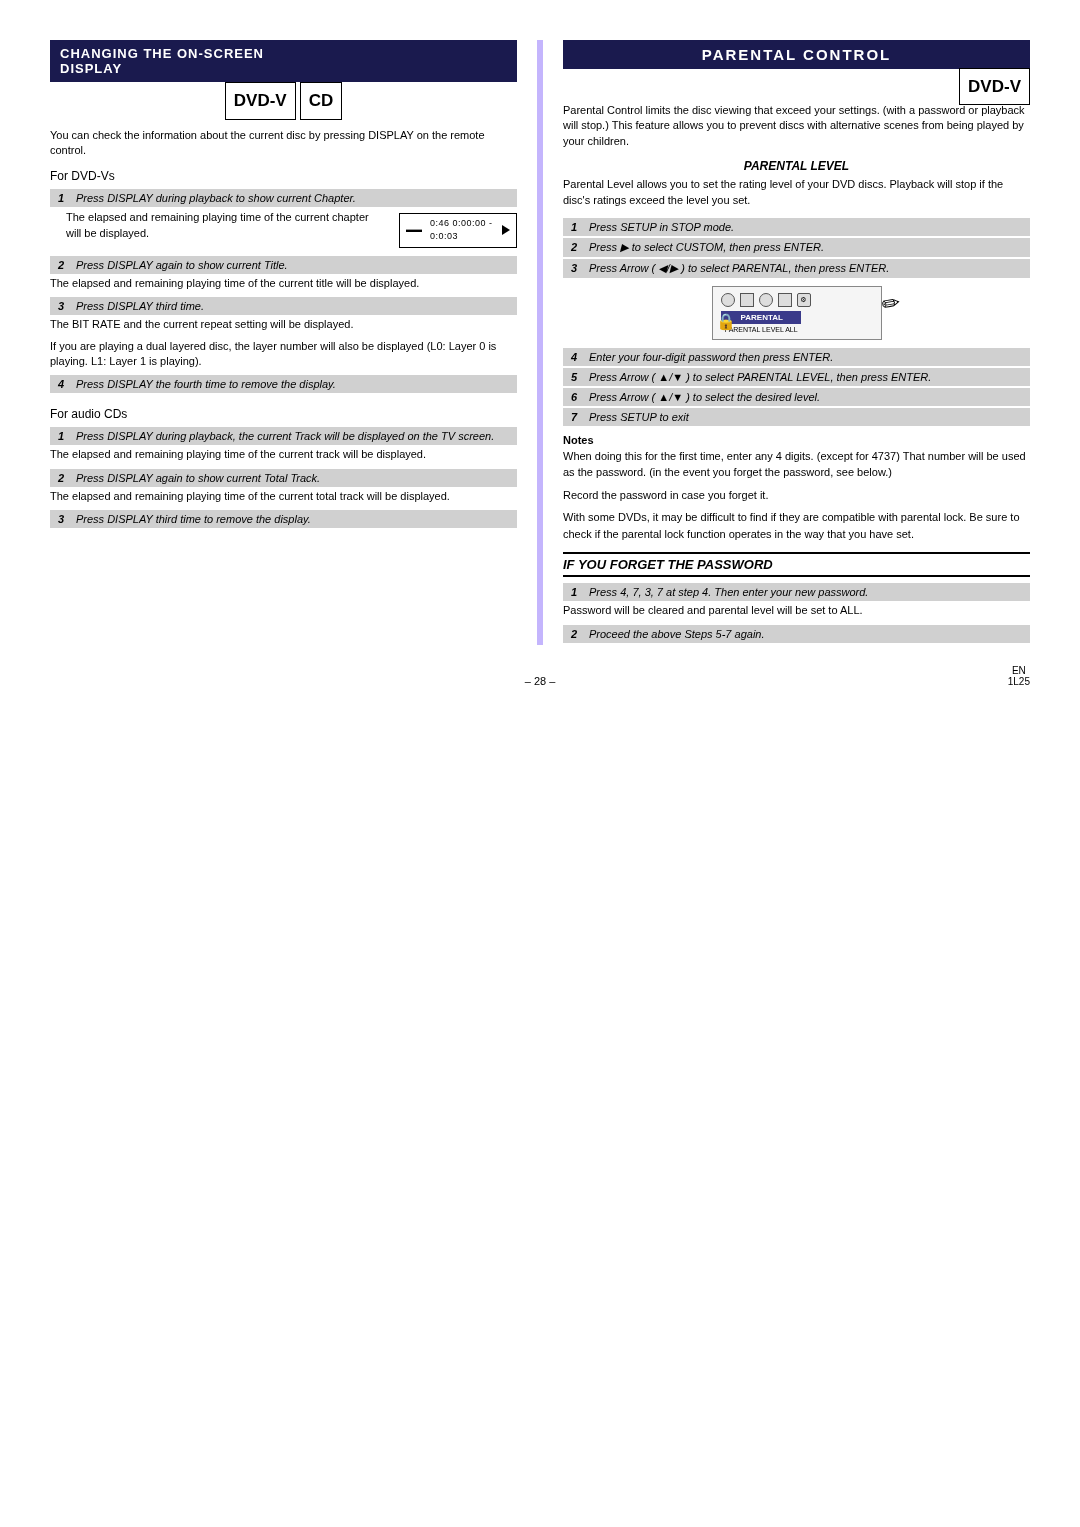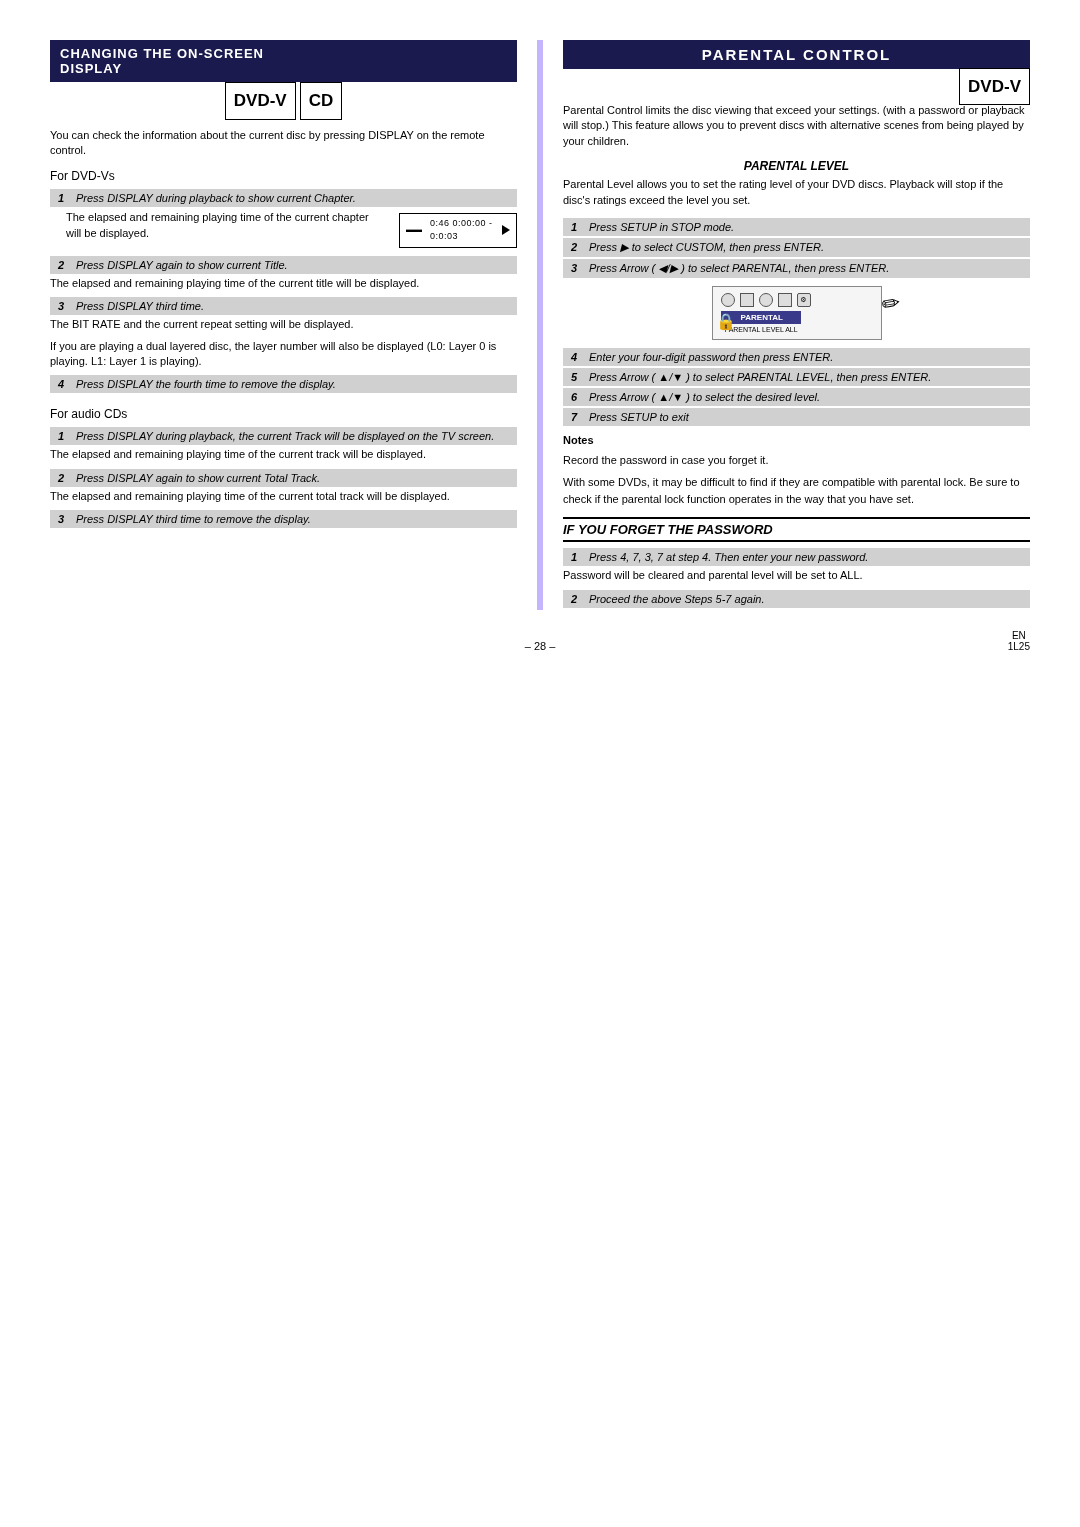--- a/index.html
+++ b/index.html
@@ -356,6 +356,7 @@
 
     <div class="notes-section">
       <div class="notes-title">Notes</div>
+      <p class="notes-text">When doing this for the first time, enter any 4 digits. (except for 4737) That number will be used as the password. (in the event you forget the password, see below.)</p>
       <p class="notes-text" style="margin-top:6px;">Record the password in case you forget it.</p>
       <p class="notes-text" style="margin-top:6px;">With some DVDs, it may be difficult to find if they are compatible with parental lock. Be sure to check if the parental lock function operates in the way that you have set.</p>
     </div>

